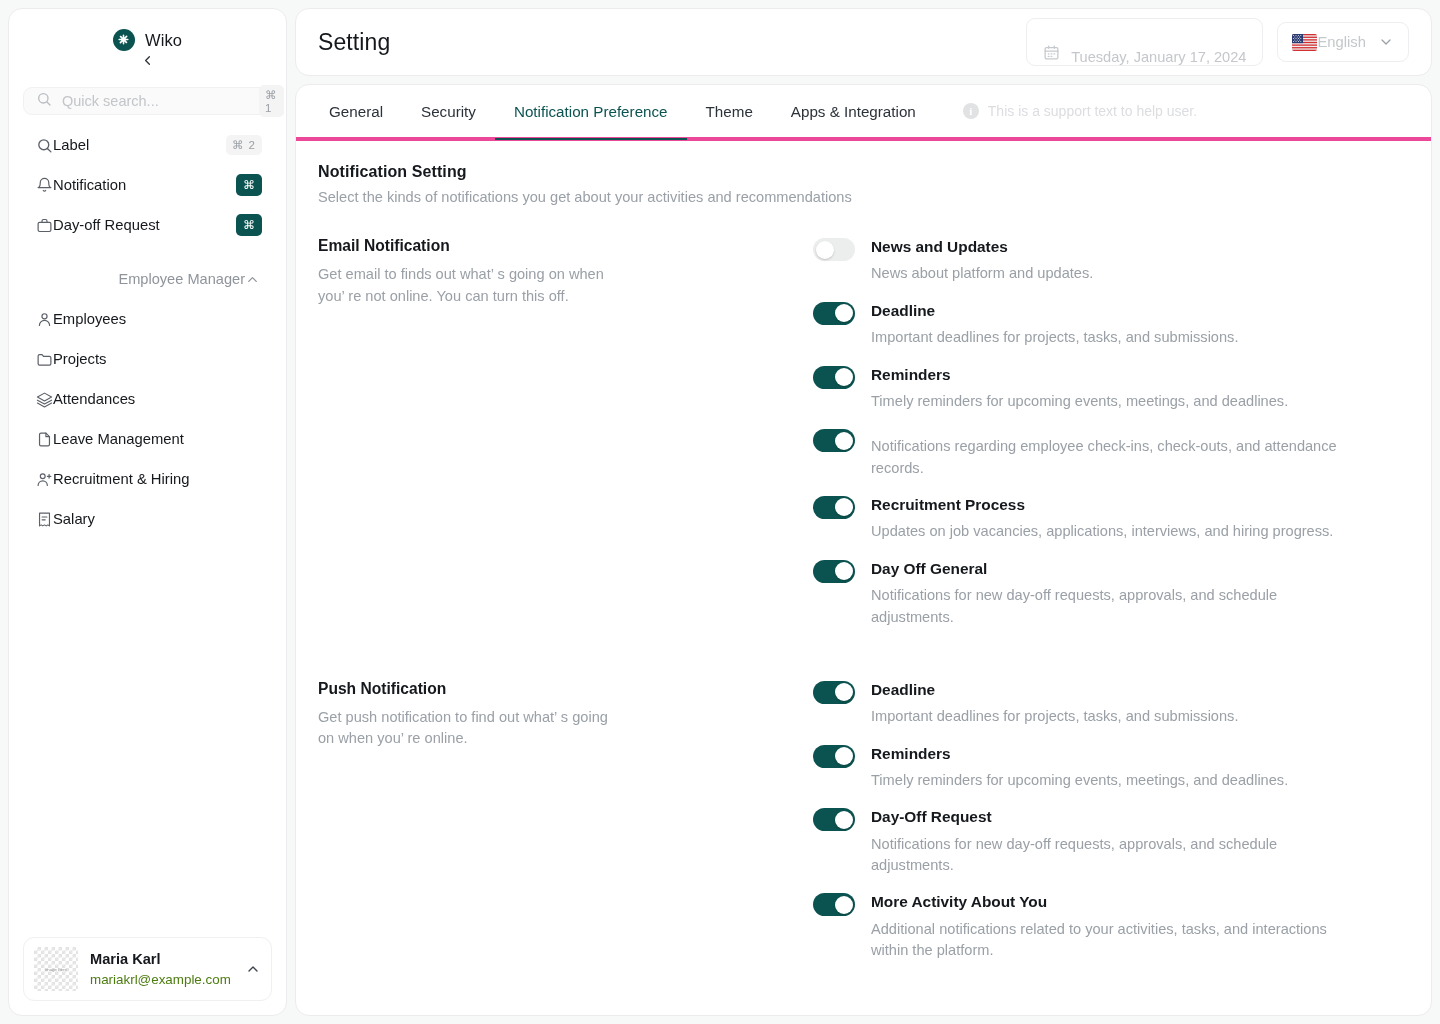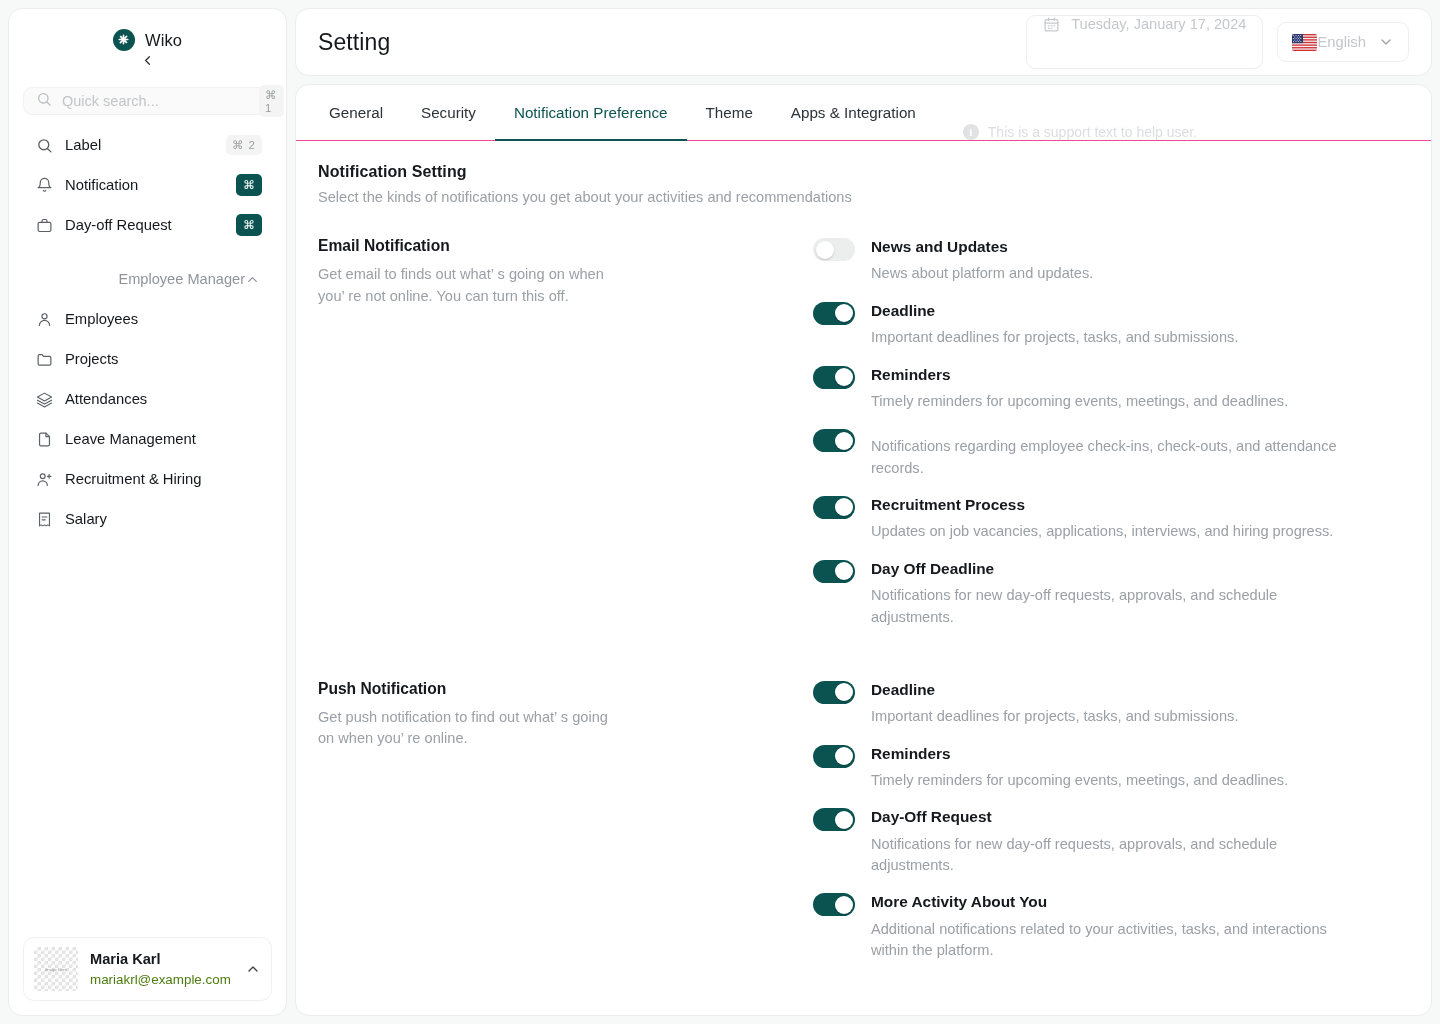--- a/index.html
+++ b/index.html
@@ -106,8 +106,8 @@
   .page-title { font-size: 23px; color: #15181c; font-weight: 400; letter-spacing: .1px; }
   .topbar-right { display: flex; align-items: center; gap: 14px; }
   .date-pick {
-    display: flex; align-items: flex-start; gap: 11px;
-    height: 54px; padding: 0 16px;
+    display: flex; align-items: flex-end; gap: 11px;
+    height: 48px; padding: 0 16px;
     border: 1px solid #eeeef0; border-radius: 9px; cursor: pointer;
   }
   .date-txt { font-size: 14.6px; color: #c4c7cb; white-space: nowrap; }

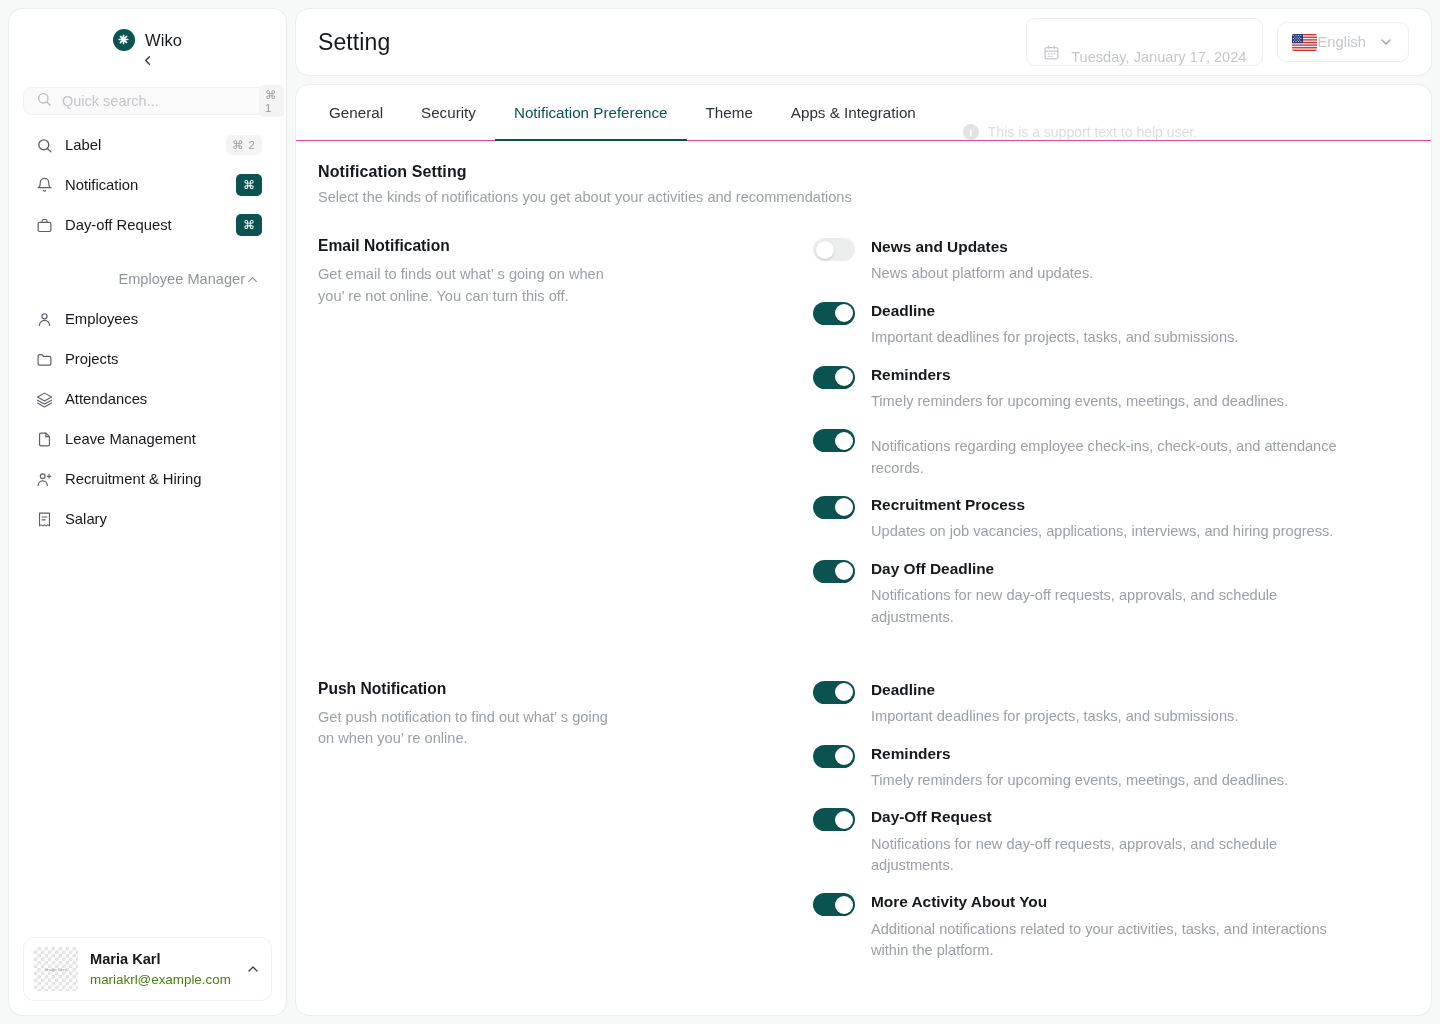--- a/index.html
+++ b/index.html
@@ -122,8 +122,8 @@
 
   .content { flex: 1; display: flex; flex-direction: column; overflow: hidden; }
   .tabs-row {
-    display: flex; align-items: flex-end;
-    border-bottom: 1px solid #ec4899;
+    display: flex; align-items: center;
+    border-bottom: 4px solid #ec4899;
     padding: 0 14px; height: 56px; flex: 0 0 56px;
   }
   .tab {

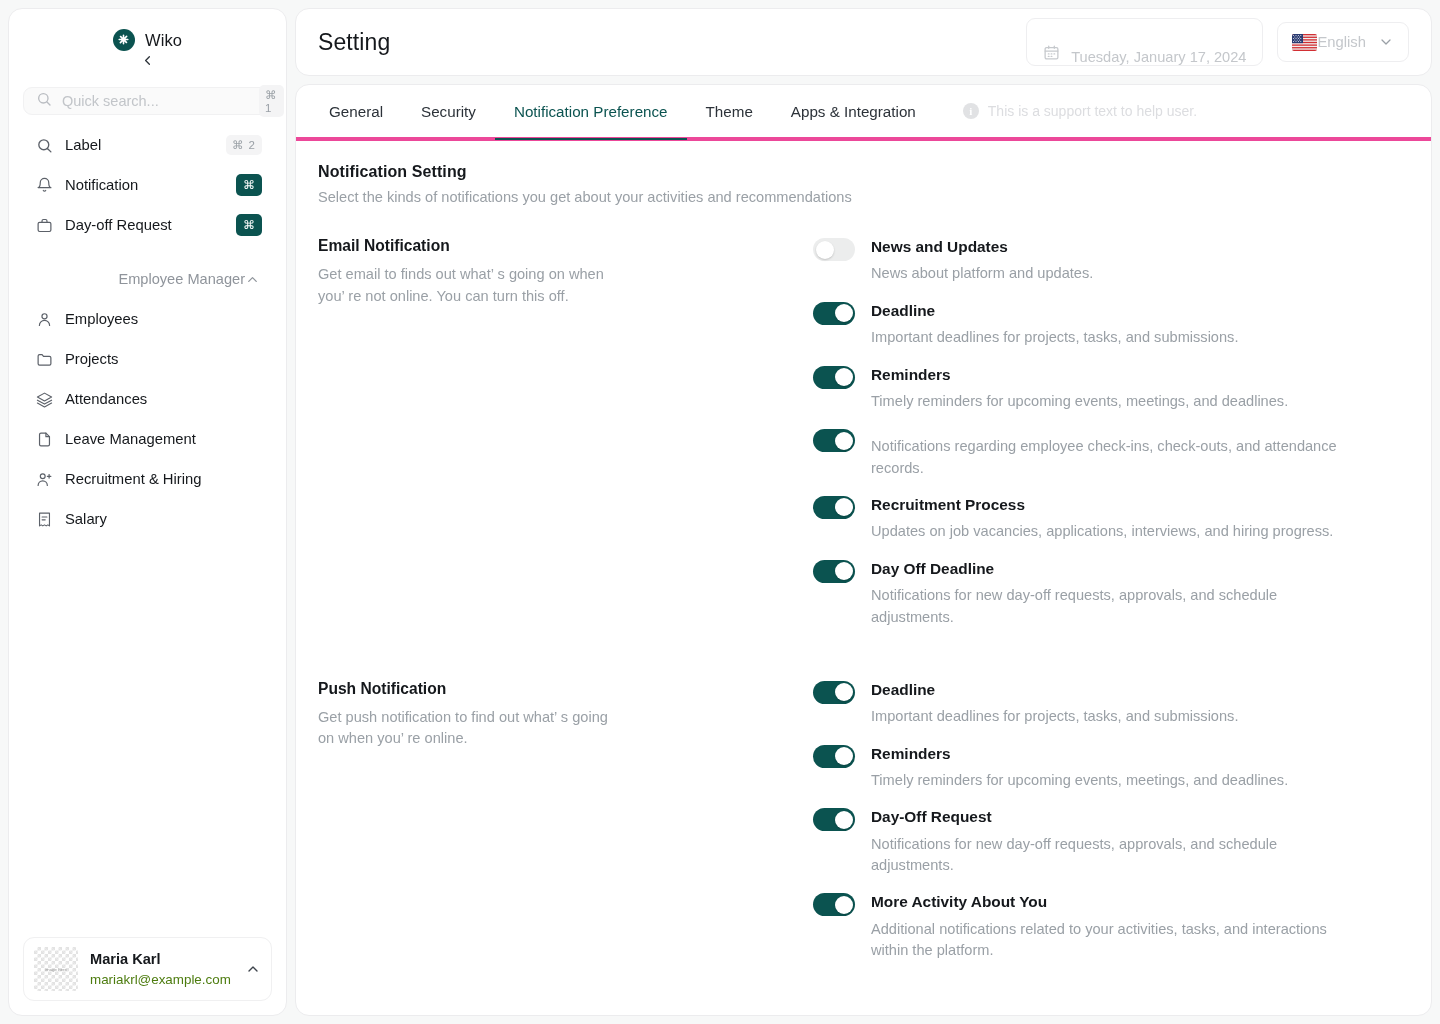--- a/index.html
+++ b/index.html
@@ -53,7 +53,7 @@
 
   .nav { padding: 0 14px; }
   .nav-item {
-    display: flex; align-items: center; gap: 12px;
+    display: flex; align-items: center; 
     height: 40px; border-radius: 9px; padding: 0 10px 0 12px;
     cursor: pointer; position: relative;
   }

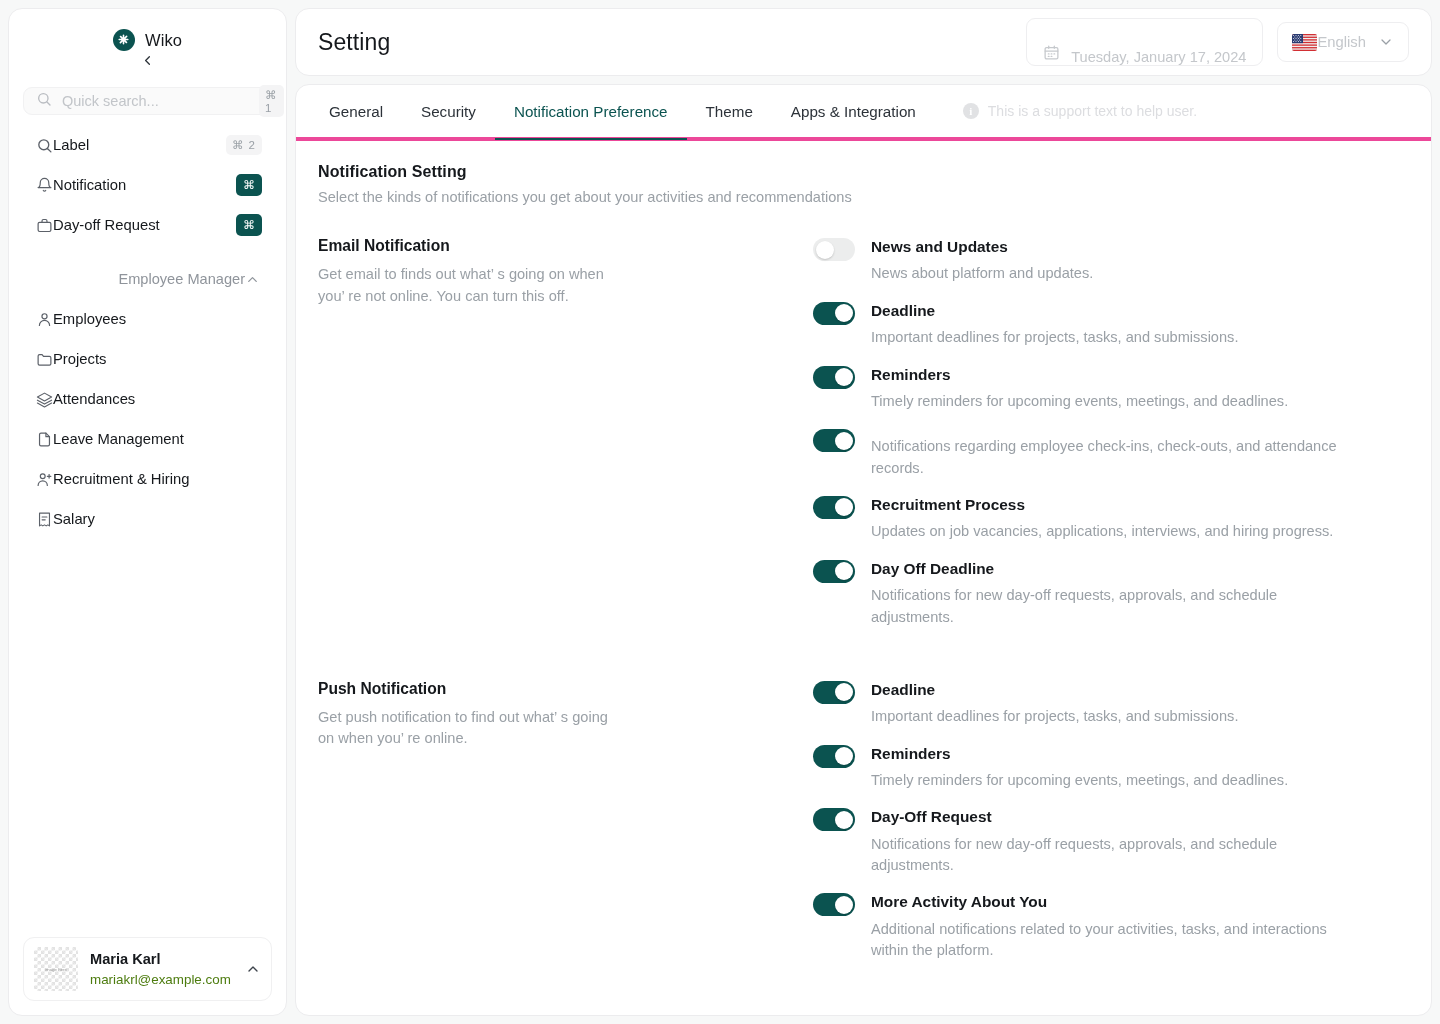--- a/index.html
+++ b/index.html
@@ -467,7 +467,7 @@
                   <span class="knob"></span>
                 </button>
               <div class="opt-txt">
-                <div class="opt-label">Day Off Deadline</div>
+                <div class="opt-label">Day Off General</div>
                 <div class="opt-desc">Notifications for new day-off requests, approvals, and schedule adjustments.</div>
               </div>
             </div>

